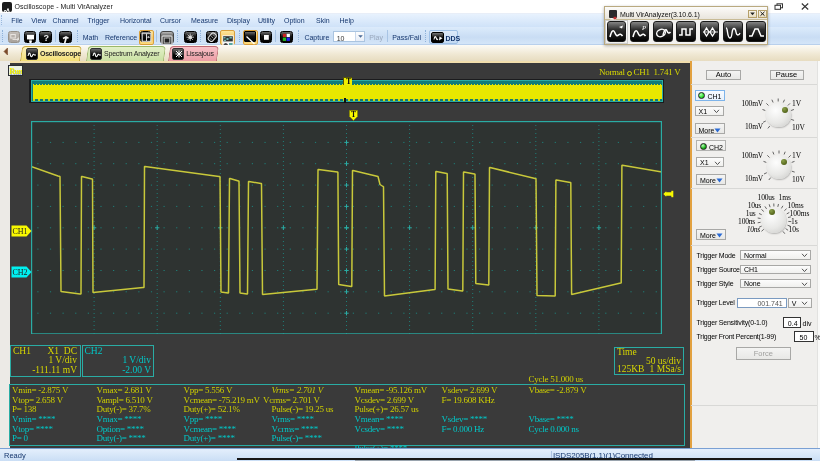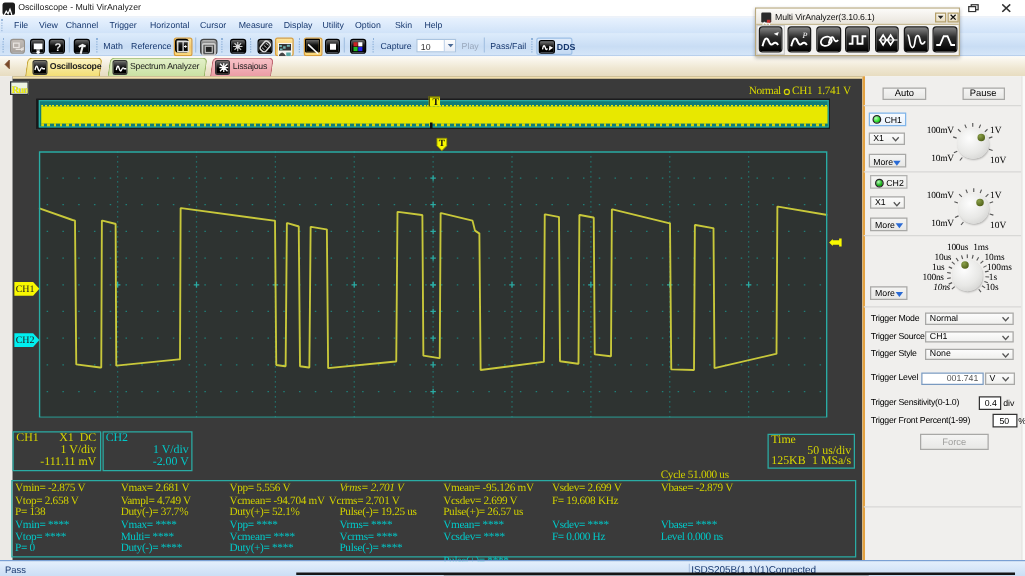--- a/index.html
+++ b/index.html
@@ -279,7 +279,7 @@
 <div class="txt ser" style="left:441.5px;top:385.8px;font-size:9px;letter-spacing:-0.25px;color:#cfcf00;">Vsdev= 2.699 V</div>
 <div class="txt ser" style="left:528.5px;top:385.8px;font-size:9px;letter-spacing:-0.25px;color:#cfcf00;">Vbase= -2.879 V</div>
 <div class="txt ser" style="left:12px;top:395.5px;font-size:9px;letter-spacing:-0.25px;color:#cfcf00;">Vtop= 2.658 V</div>
-<div class="txt ser" style="left:96.5px;top:395.5px;font-size:9px;letter-spacing:-0.25px;color:#cfcf00;">Vampl= 4.749 V</div>
+<div class="txt ser" style="left:96.5px;top:395.5px;font-size:9px;letter-spacing:-0.25px;color:#cfcf00;">Vampl= 6.510 V</div>
 <div class="txt ser" style="left:183.5px;top:395.5px;font-size:9px;letter-spacing:-0.25px;color:#cfcf00;">Vcmean= -94.704 mV</div>
 <div class="txt ser" style="left:263px;top:395.5px;font-size:9px;letter-spacing:-0.25px;color:#cfcf00;">Vcrms= 2.701 V</div>
 <div class="txt ser" style="left:354.5px;top:395.5px;font-size:9px;letter-spacing:-0.25px;color:#cfcf00;">Vcsdev= 2.699 V</div>

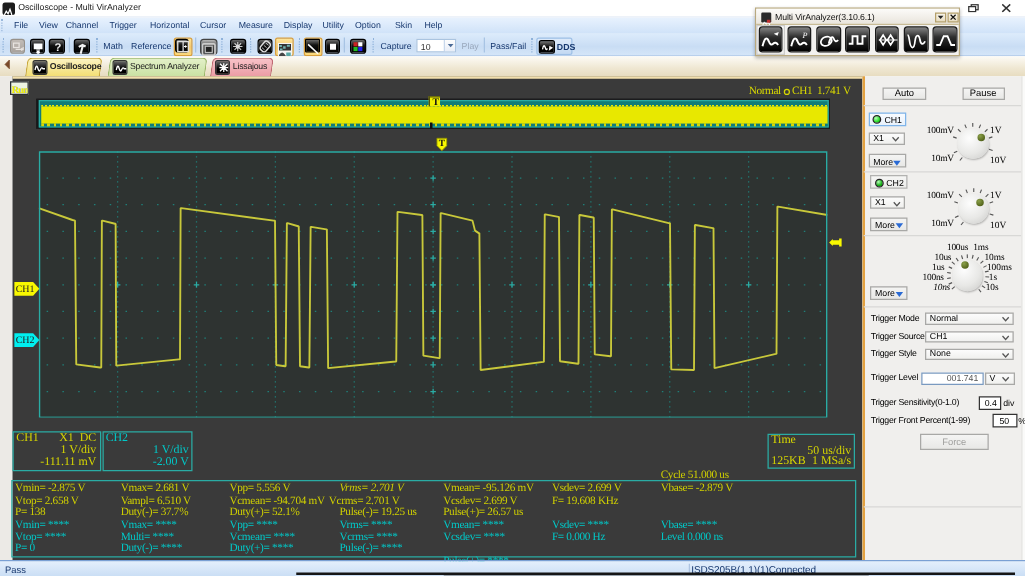--- a/index.html
+++ b/index.html
@@ -280,7 +280,7 @@
 <div class="txt ser" style="left:528.5px;top:385.8px;font-size:9px;letter-spacing:-0.25px;color:#cfcf00;">Vbase= -2.879 V</div>
 <div class="txt ser" style="left:12px;top:395.5px;font-size:9px;letter-spacing:-0.25px;color:#cfcf00;">Vtop= 2.658 V</div>
 <div class="txt ser" style="left:96.5px;top:395.5px;font-size:9px;letter-spacing:-0.25px;color:#cfcf00;">Vampl= 6.510 V</div>
-<div class="txt ser" style="left:183.5px;top:395.5px;font-size:9px;letter-spacing:-0.25px;color:#cfcf00;">Vcmean= -94.704 mV</div>
+<div class="txt ser" style="left:183.5px;top:395.5px;font-size:9px;letter-spacing:-0.25px;color:#cfcf00;">Vcmean= -75.219 mV</div>
 <div class="txt ser" style="left:263px;top:395.5px;font-size:9px;letter-spacing:-0.25px;color:#cfcf00;">Vcrms= 2.701 V</div>
 <div class="txt ser" style="left:354.5px;top:395.5px;font-size:9px;letter-spacing:-0.25px;color:#cfcf00;">Vcsdev= 2.699 V</div>
 <div class="txt ser" style="left:441.5px;top:395.5px;font-size:9px;letter-spacing:-0.25px;color:#cfcf00;">F= 19.608 KHz</div>

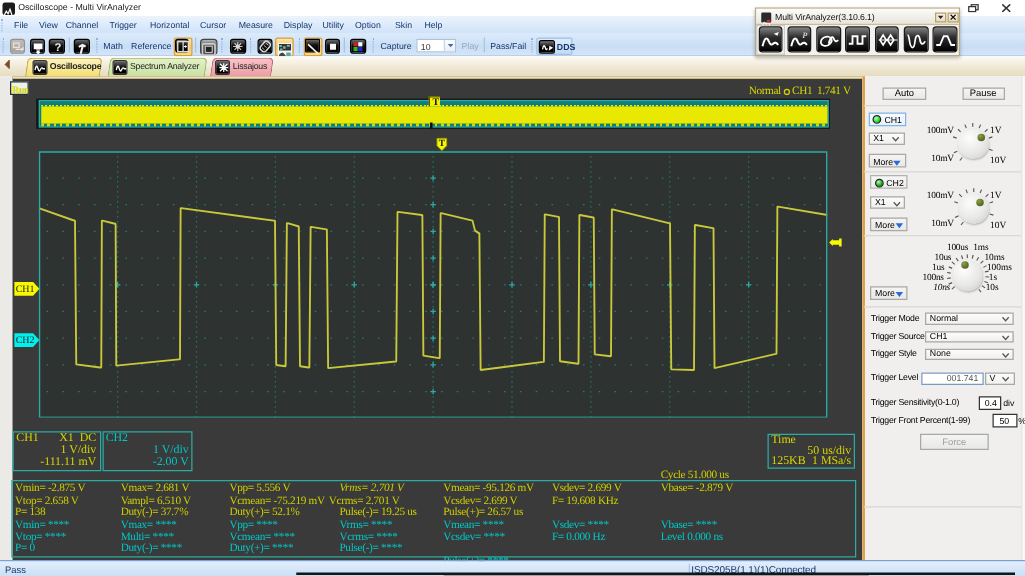--- a/index.html
+++ b/index.html
@@ -298,7 +298,7 @@
 <div class="txt ser" style="left:441.5px;top:414.9px;font-size:9px;letter-spacing:-0.25px;color:#00c8c8;">Vsdev= ****</div>
 <div class="txt ser" style="left:528.5px;top:414.9px;font-size:9px;letter-spacing:-0.25px;color:#00c8c8;">Vbase= ****</div>
 <div class="txt ser" style="left:12px;top:424.6px;font-size:9px;letter-spacing:-0.25px;color:#00c8c8;">Vtop= ****</div>
-<div class="txt ser" style="left:96.5px;top:424.6px;font-size:9px;letter-spacing:-0.25px;color:#00c8c8;">Multi= ****</div>
+<div class="txt ser" style="left:96.5px;top:424.6px;font-size:9px;letter-spacing:-0.25px;color:#00c8c8;">Option= ****</div>
 <div class="txt ser" style="left:183.5px;top:424.6px;font-size:9px;letter-spacing:-0.25px;color:#00c8c8;">Vcmean= ****</div>
 <div class="txt ser" style="left:271.5px;top:424.6px;font-size:9px;letter-spacing:-0.25px;color:#00c8c8;">Vcrms= ****</div>
 <div class="txt ser" style="left:354.5px;top:424.6px;font-size:9px;letter-spacing:-0.25px;color:#00c8c8;">Vcsdev= ****</div>

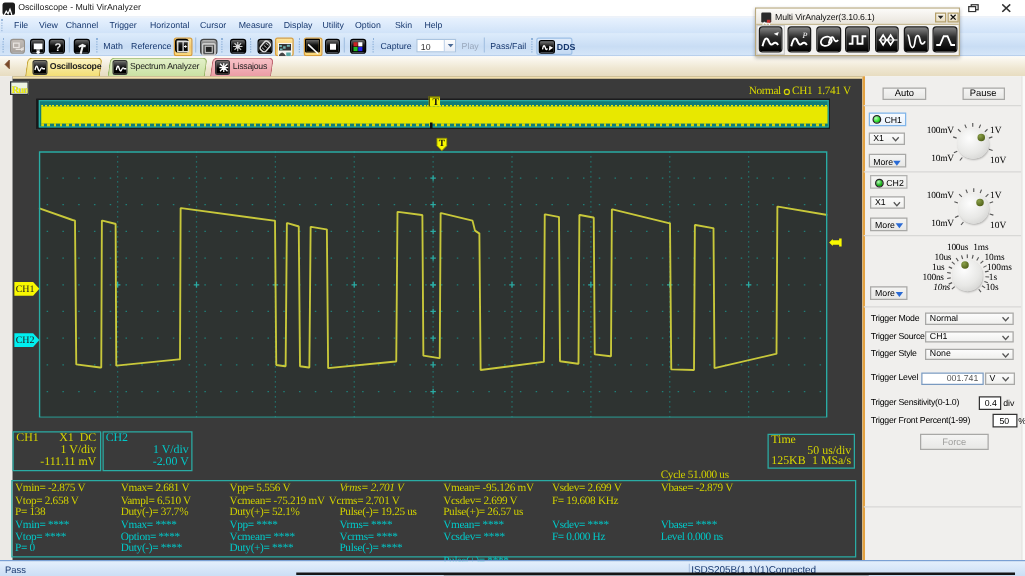--- a/index.html
+++ b/index.html
@@ -303,7 +303,7 @@
 <div class="txt ser" style="left:271.5px;top:424.6px;font-size:9px;letter-spacing:-0.25px;color:#00c8c8;">Vcrms= ****</div>
 <div class="txt ser" style="left:354.5px;top:424.6px;font-size:9px;letter-spacing:-0.25px;color:#00c8c8;">Vcsdev= ****</div>
 <div class="txt ser" style="left:441.5px;top:424.6px;font-size:9px;letter-spacing:-0.25px;color:#00c8c8;">F= 0.000 Hz</div>
-<div class="txt ser" style="left:528.5px;top:424.6px;font-size:9px;letter-spacing:-0.25px;color:#00c8c8;">Level 0.000 ns</div>
+<div class="txt ser" style="left:528.5px;top:424.6px;font-size:9px;letter-spacing:-0.25px;color:#00c8c8;">Cycle 0.000 ns</div>
 <div class="txt ser" style="left:12px;top:434.3px;font-size:9px;letter-spacing:-0.25px;color:#00c8c8;">P= 0</div>
 <div class="txt ser" style="left:96.5px;top:434.3px;font-size:9px;letter-spacing:-0.25px;color:#00c8c8;">Duty(-)= ****</div>
 <div class="txt ser" style="left:183.5px;top:434.3px;font-size:9px;letter-spacing:-0.25px;color:#00c8c8;">Duty(+)= ****</div>

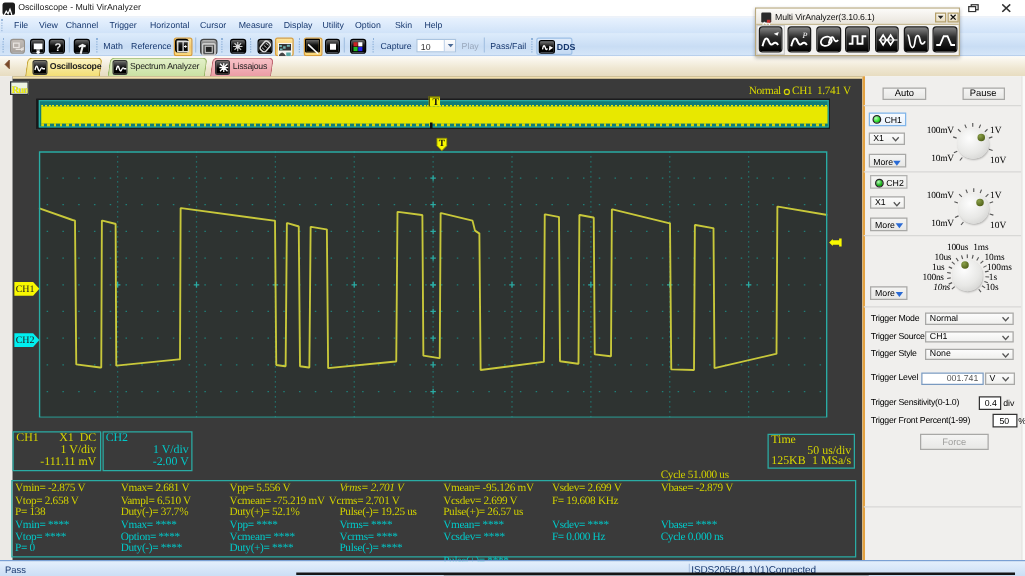--- a/index.html
+++ b/index.html
@@ -467,7 +467,7 @@
 <div class="abs" style="left:735.6px;top:347px;width:55.5px;height:13px;background:linear-gradient(#f4f4f3,#e8e8e6);border:1px solid #a8a8a6;text-align:center;font-size:7.5px;color:#a0a09e;line-height:11px;">Force</div>
 
 <div class="abs" style="left:0;top:448px;width:820px;height:13px;background:linear-gradient(#e4effc,#cadef5);border-top:1.5px solid #7aa0d4;"></div>
-<div class="txt" style="left:4px;top:451.5px;font-size:7.5px;color:#16376e;">Pass</div>
+<div class="txt" style="left:4px;top:451.5px;font-size:7.5px;color:#16376e;">Ready</div>
 <div class="txt" style="left:553px;top:451.5px;font-size:8px;letter-spacing:-0.1px;color:#16376e;">ISDS205B(1.1)(1)Connected</div>
 <div class="abs" style="left:550.5px;top:450.5px;width:1px;height:10px;background:#aec4e2;"></div>
 <div class="abs" style="left:237px;top:458.2px;width:575px;height:2.3px;background:#161616;"></div>

